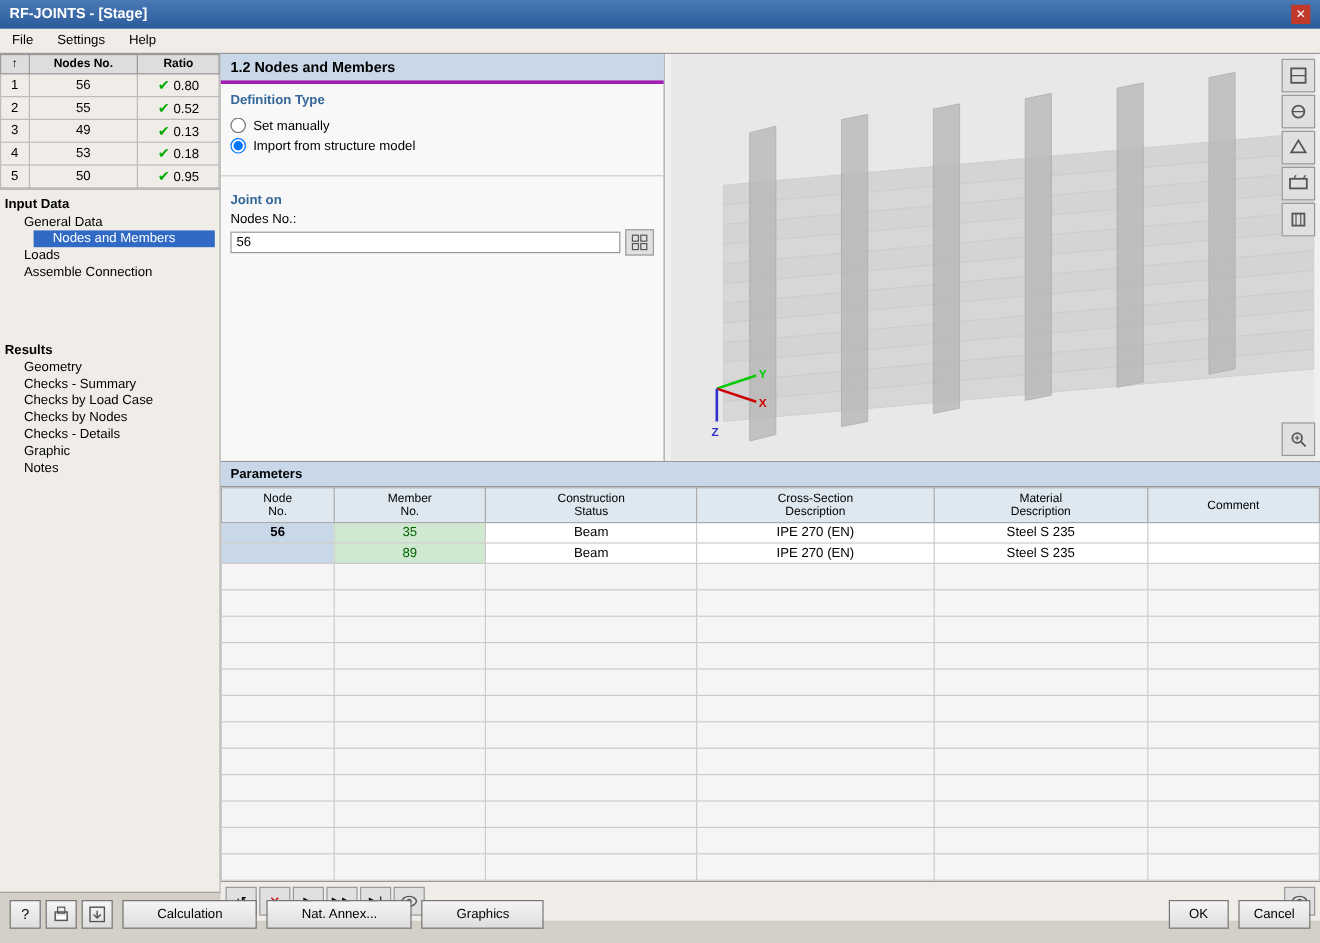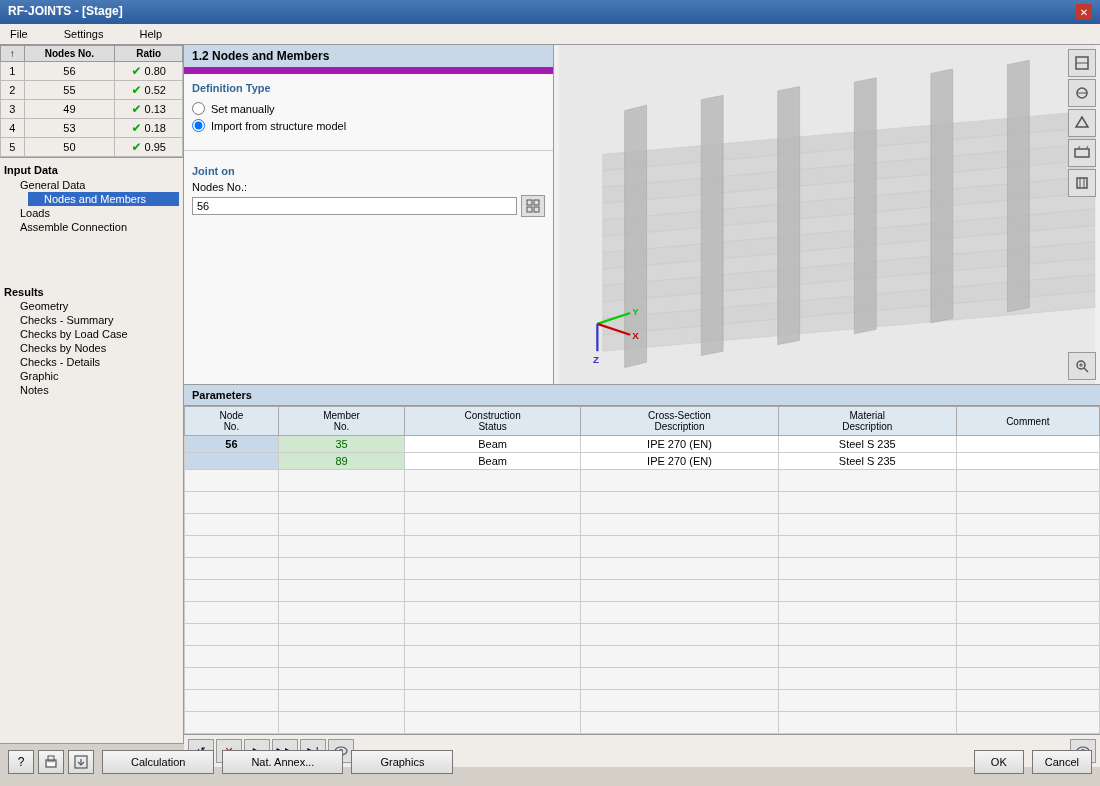--- a/index.html
+++ b/index.html
@@ -32,7 +32,7 @@
       background: #f0ede8;
       padding: 2px 4px;
       display: flex;
-      gap: 24px;
+      gap: 8px;
       border-bottom: 1px solid #999;
     }
     .menu-item {

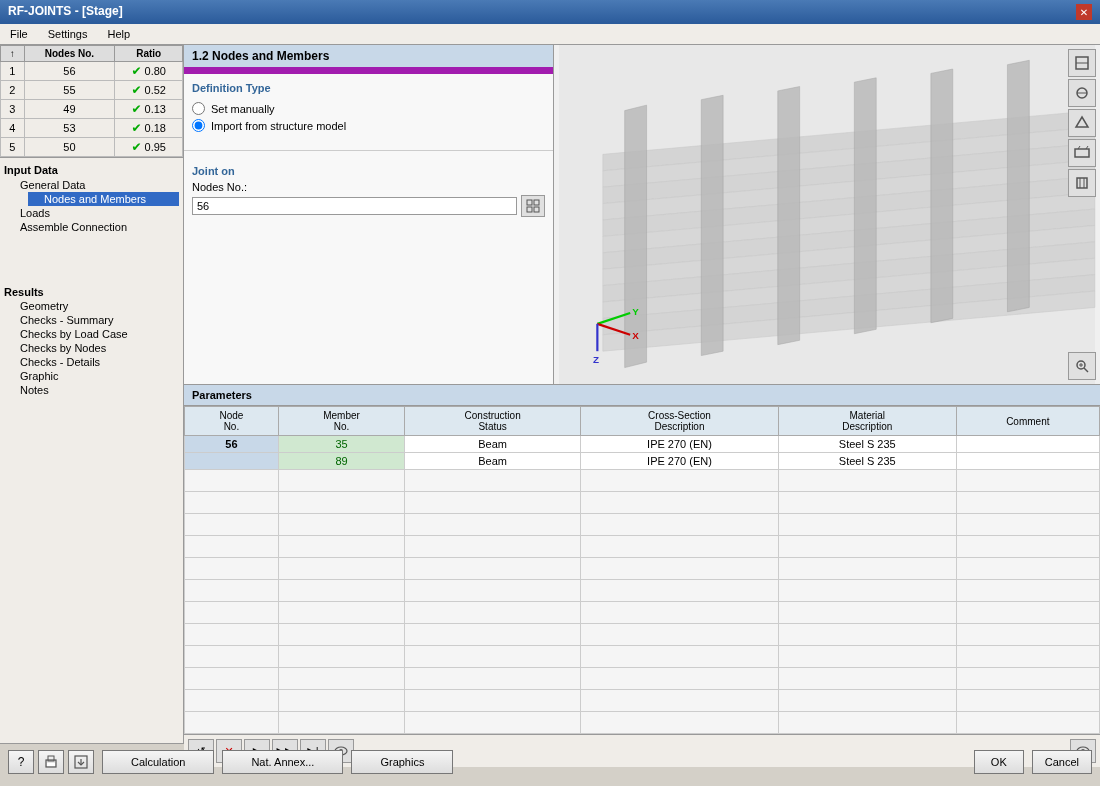--- a/index.html
+++ b/index.html
@@ -131,7 +131,7 @@
       padding: 4px 8px;
       font-weight: bold;
       font-size: 12px;
-      border-bottom: 7px solid #a21caf;
+      border-bottom: 3px solid #a21caf;
     }
     .form-section {
       padding: 8px;

